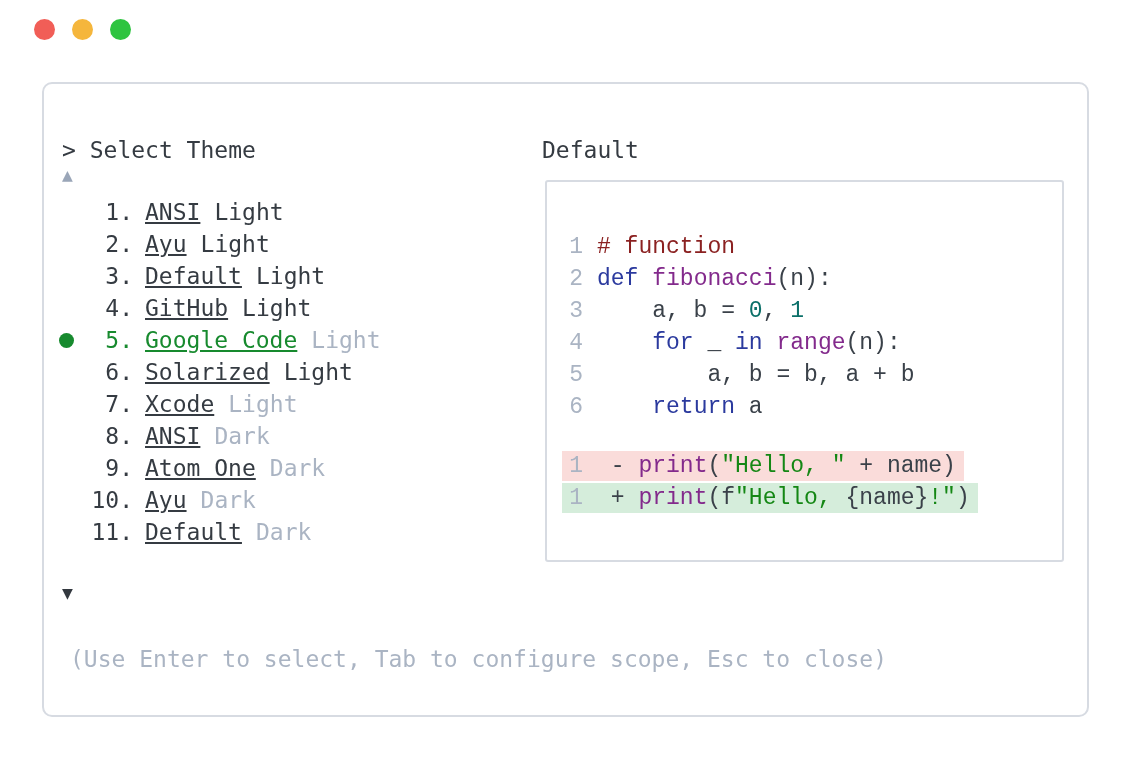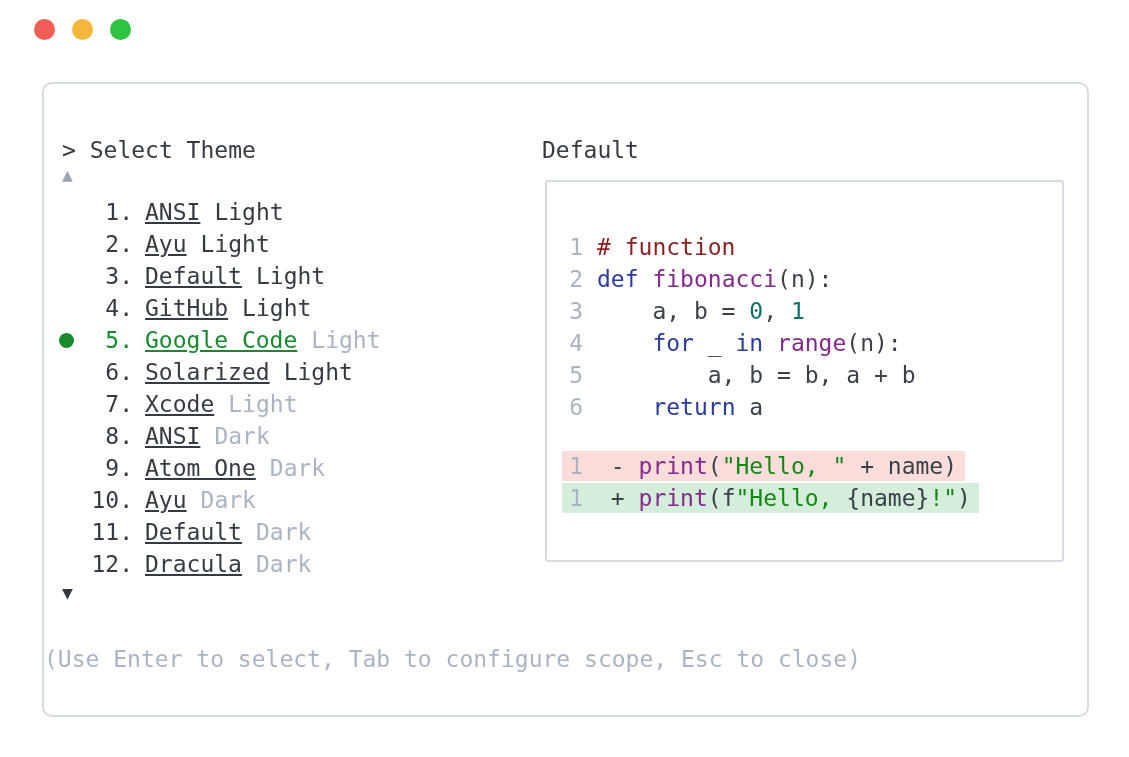--- a/index.html
+++ b/index.html
@@ -45,7 +45,7 @@
 
   .preview-label{position:absolute;left:498px;top:50px;}
   .preview-box{position:absolute;left:501px;top:96px;width:519px;height:382px;
-               border:2px solid var(--border);border-radius:3px;background:#ffffff;}
+               border:2px solid var(--border);border-radius:3px;background:#ffffff;font-family:Liberation Mono, monospace;}
   .code-area{position:absolute;left:22px;top:49px;}
   .code-line{font-size:23px;line-height:32px;white-space:pre;color:var(--tok-plain);}
   .lineno{display:inline-block;width:14px;text-align:right;color:var(--lineno);margin-right:14px;}

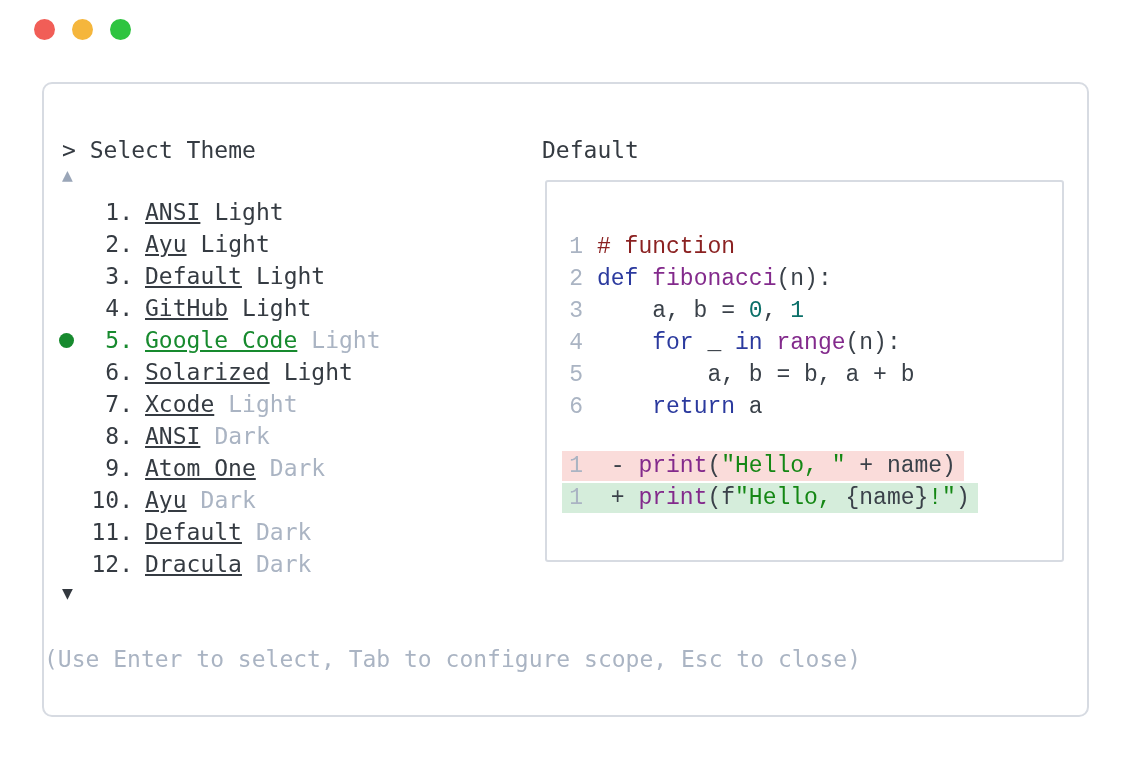--- a/index.html
+++ b/index.html
@@ -90,7 +90,6 @@
         <div class="theme-row"><span class="num">9.</span><span class="name">Atom One</span><span class="variant muted">Dark</span></div>
         <div class="theme-row"><span class="num">10.</span><span class="name">Ayu</span><span class="variant muted">Dark</span></div>
         <div class="theme-row"><span class="num">11.</span><span class="name">Default</span><span class="variant muted">Dark</span></div>
-        <div class="theme-row"><span class="num">12.</span><span class="name">Dracula</span><span class="variant muted">Dark</span></div>
       </div>
 
     <div class="scroll-down">▼</div>

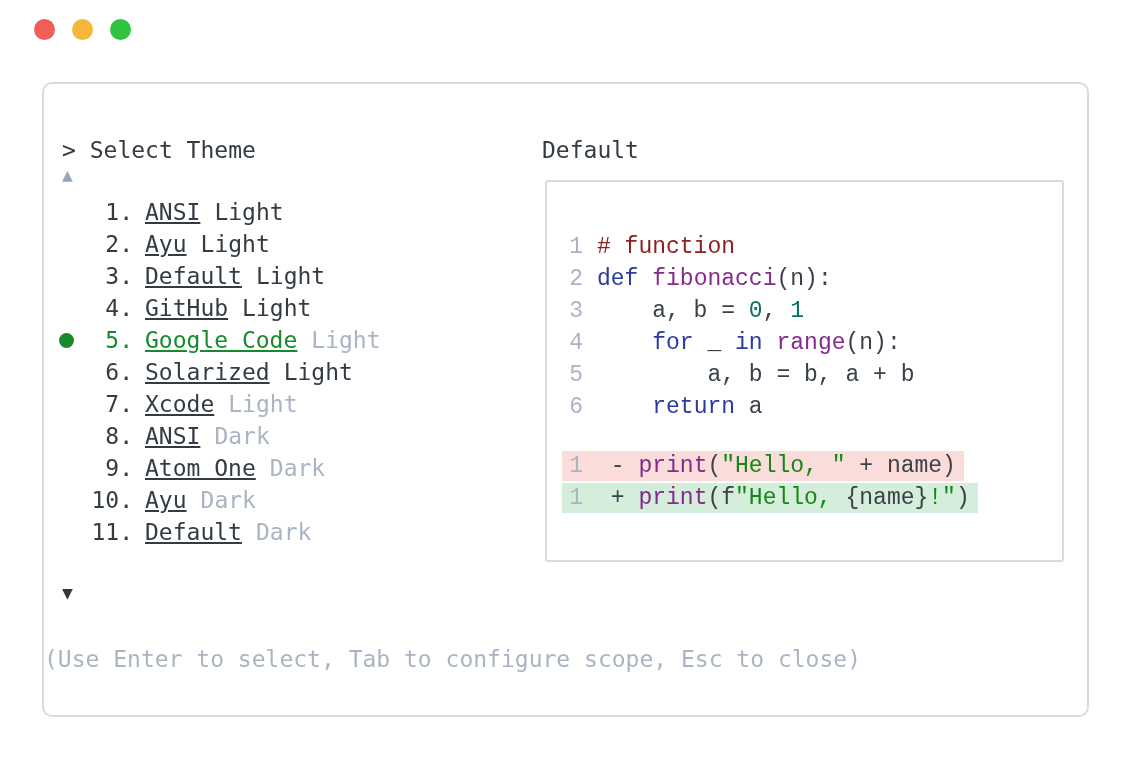--- a/index.html
+++ b/index.html
@@ -41,7 +41,7 @@
   .sel-dot{position:absolute;left:-3px;top:9px;width:15px;height:15px;border-radius:50%;
            background:var(--accent-green);}
 
-  .help{position:absolute;left:0;top:559px;color:var(--text-muted);}
+  .help{position:absolute;left:26px;top:559px;color:var(--text-muted);}
 
   .preview-label{position:absolute;left:498px;top:50px;}
   .preview-box{position:absolute;left:501px;top:96px;width:519px;height:382px;

